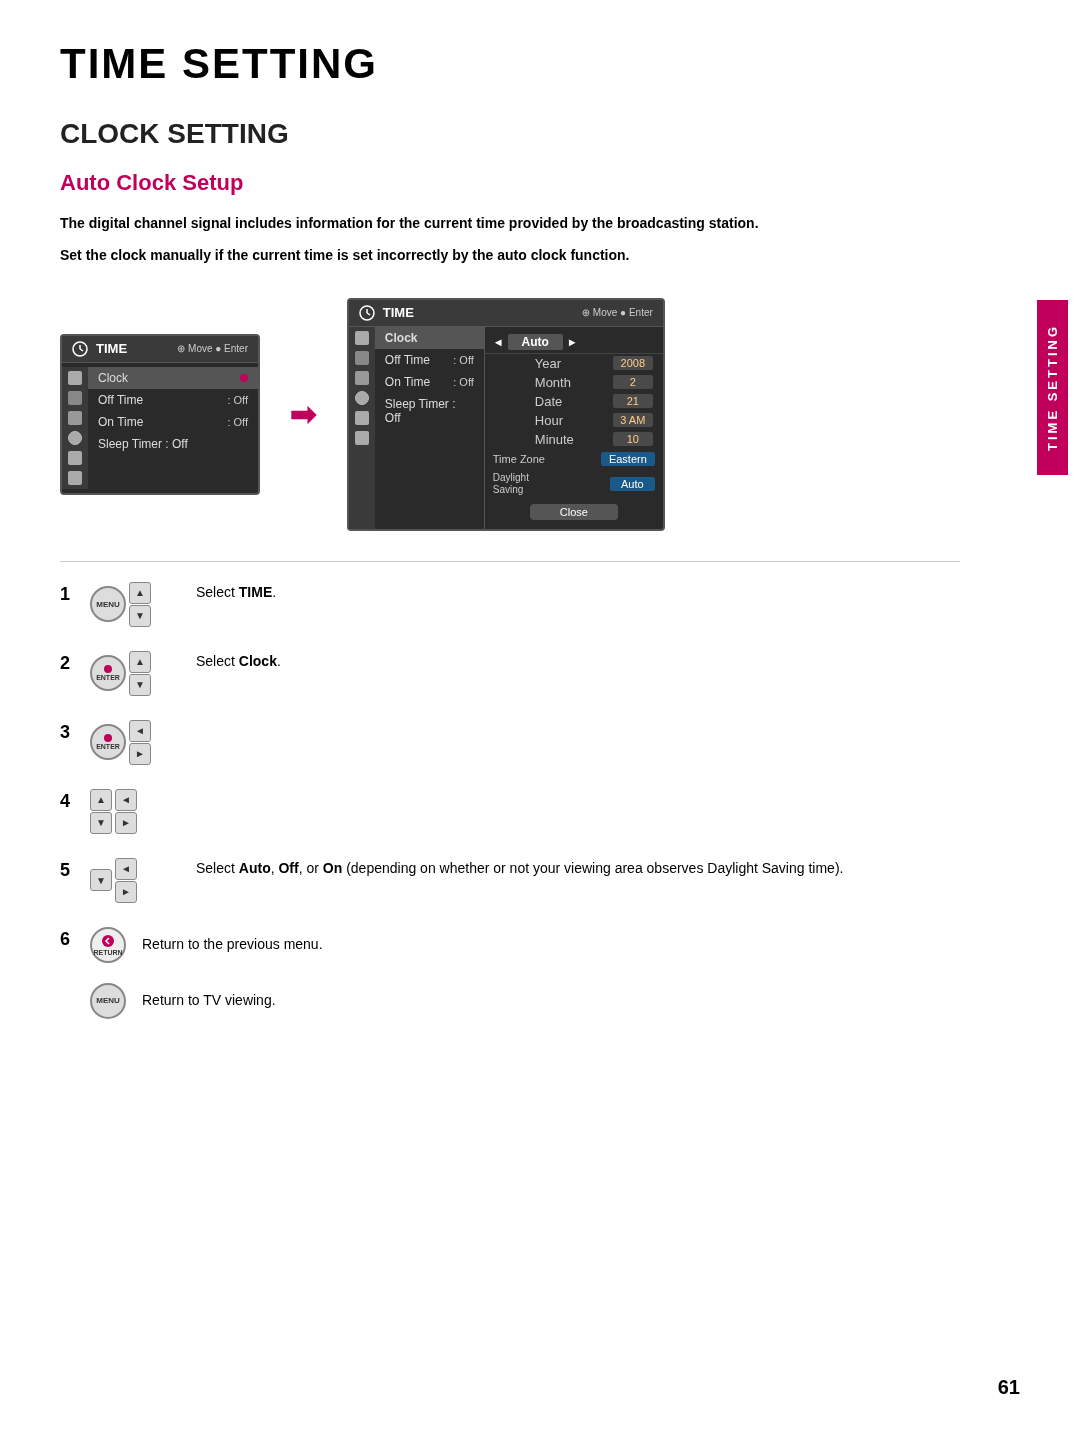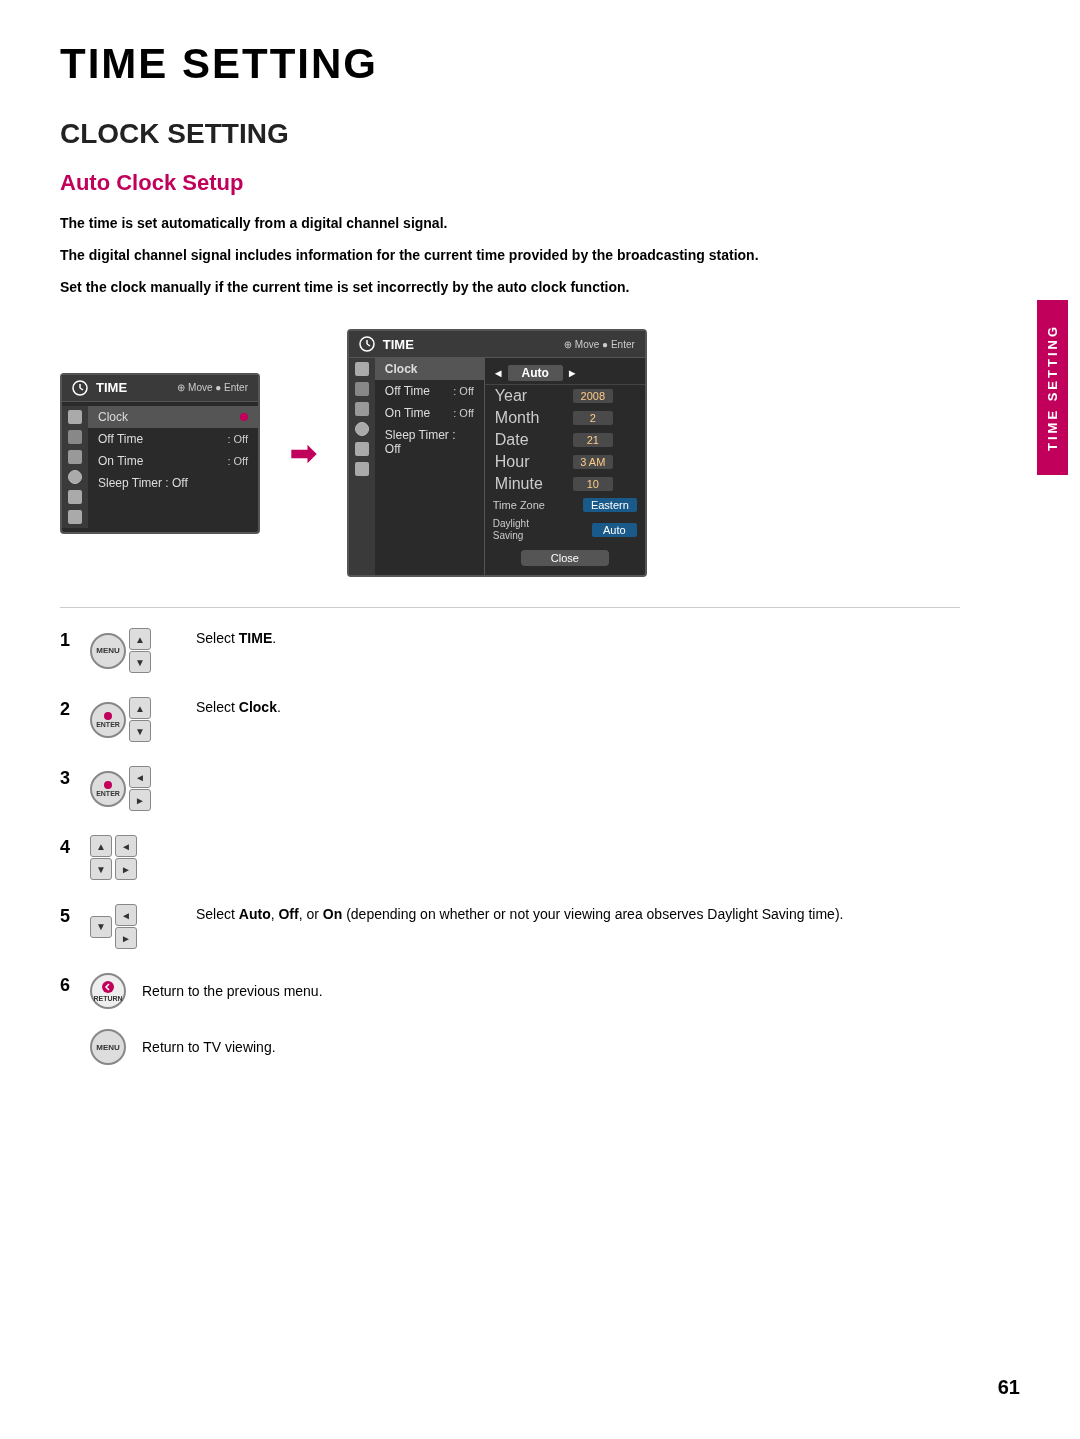--- a/index.html
+++ b/index.html
@@ -339,7 +339,6 @@
 
     <h3 class="subsection-title">Auto Clock Setup</h3>
 
-    <p class="description">The time is set automatically from a digital channel signal.</p>
     <p class="description">The digital channel signal includes information for the current time provided by the broadcasting station.</p>
     <p class="description">Set the clock manually if the current time is set incorrectly by the auto clock function.</p>
 

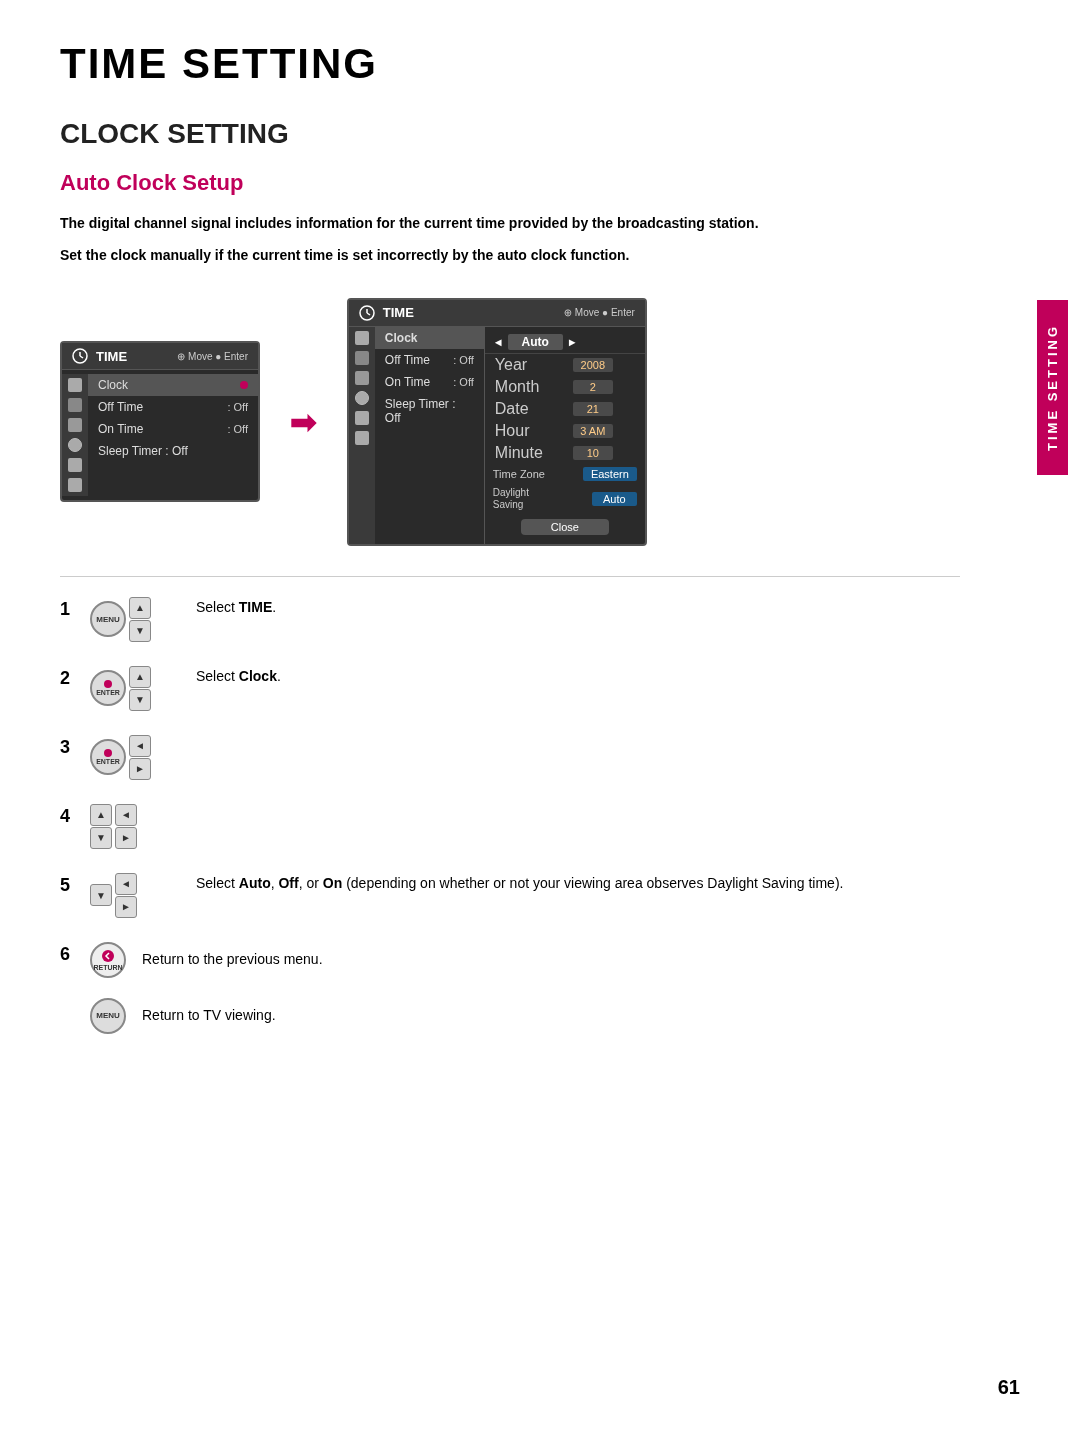--- a/index.html
+++ b/index.html
@@ -166,8 +166,9 @@
 
     .field-label {
       width: 70px;
-      font-size: 16px;
+      font-size: 13px;
       color: #ccc;
+      margin-left: 40px;
     }
 
     .field-val {

